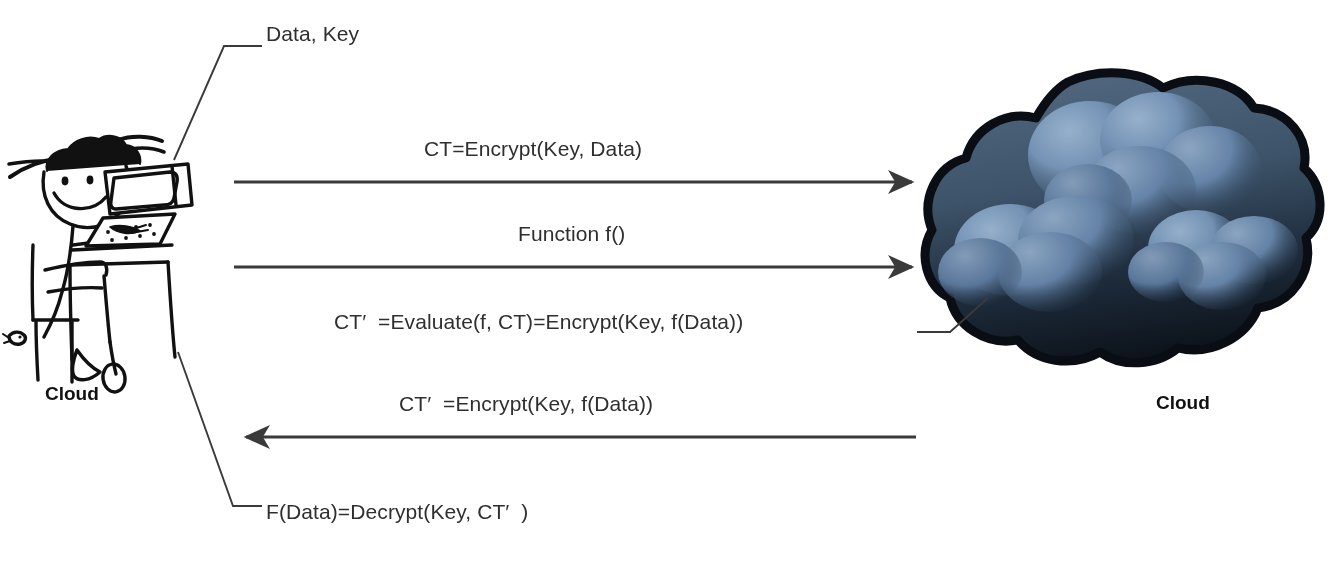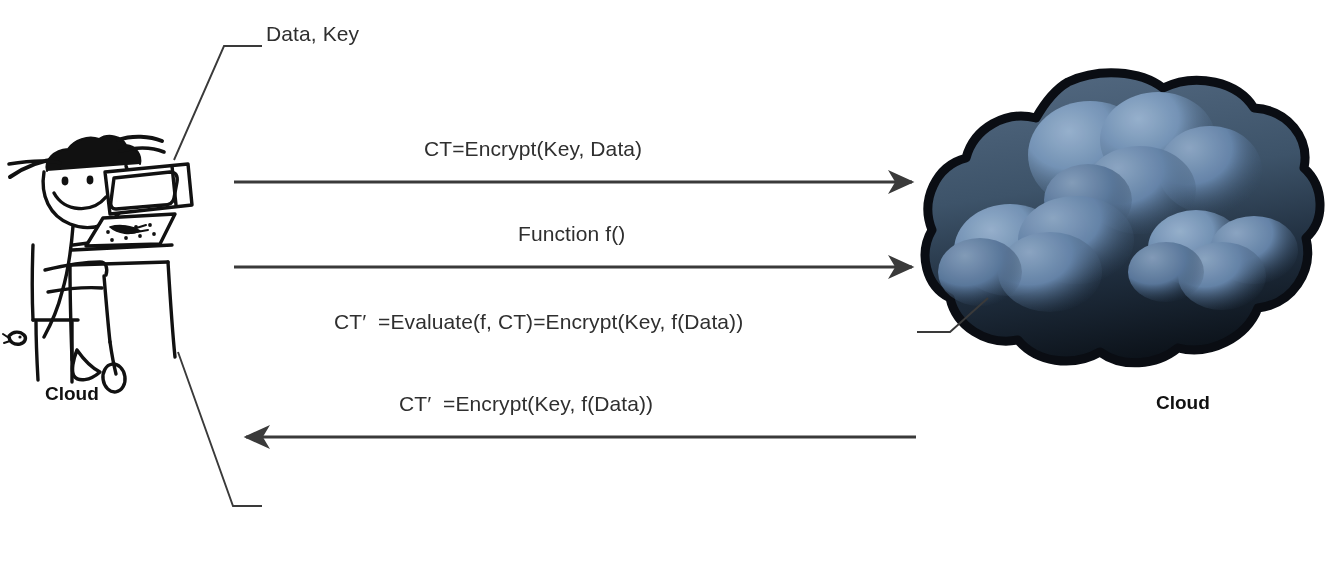--- a/index.html
+++ b/index.html
@@ -197,6 +197,7 @@
 
   <div class="lbl" style="left:334px; top:310px;">CT′  =Evaluate(f, CT)=Encrypt(Key, f(Data))</div>
 
+  <div class="lbl" style="left:266px; top:500px;">F(Data)=Decrypt(Key, CT′  )</div>
 
   <div class="lbl-bold" style="left:45px; top:383px;">Cloud</div>
 

